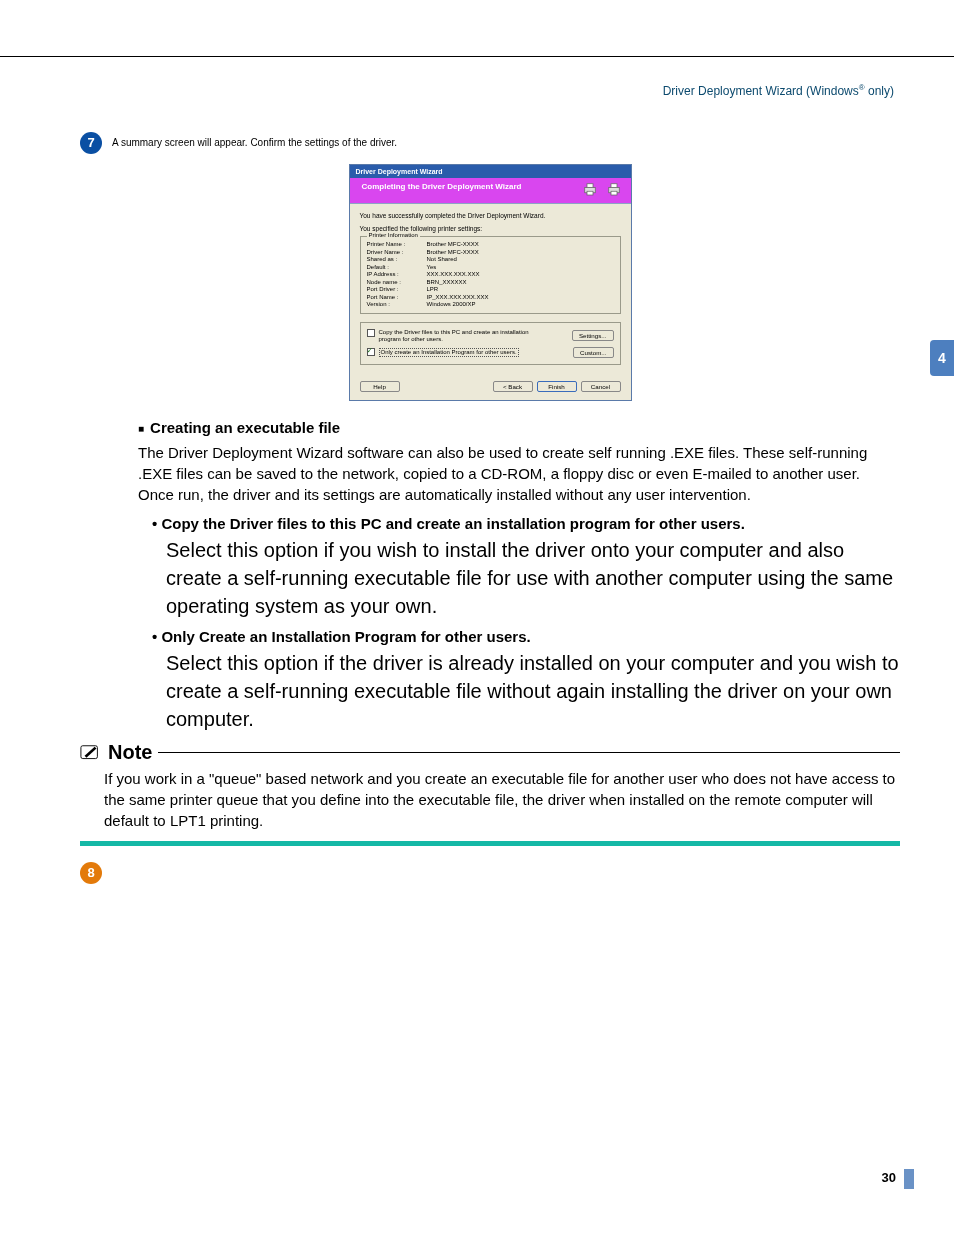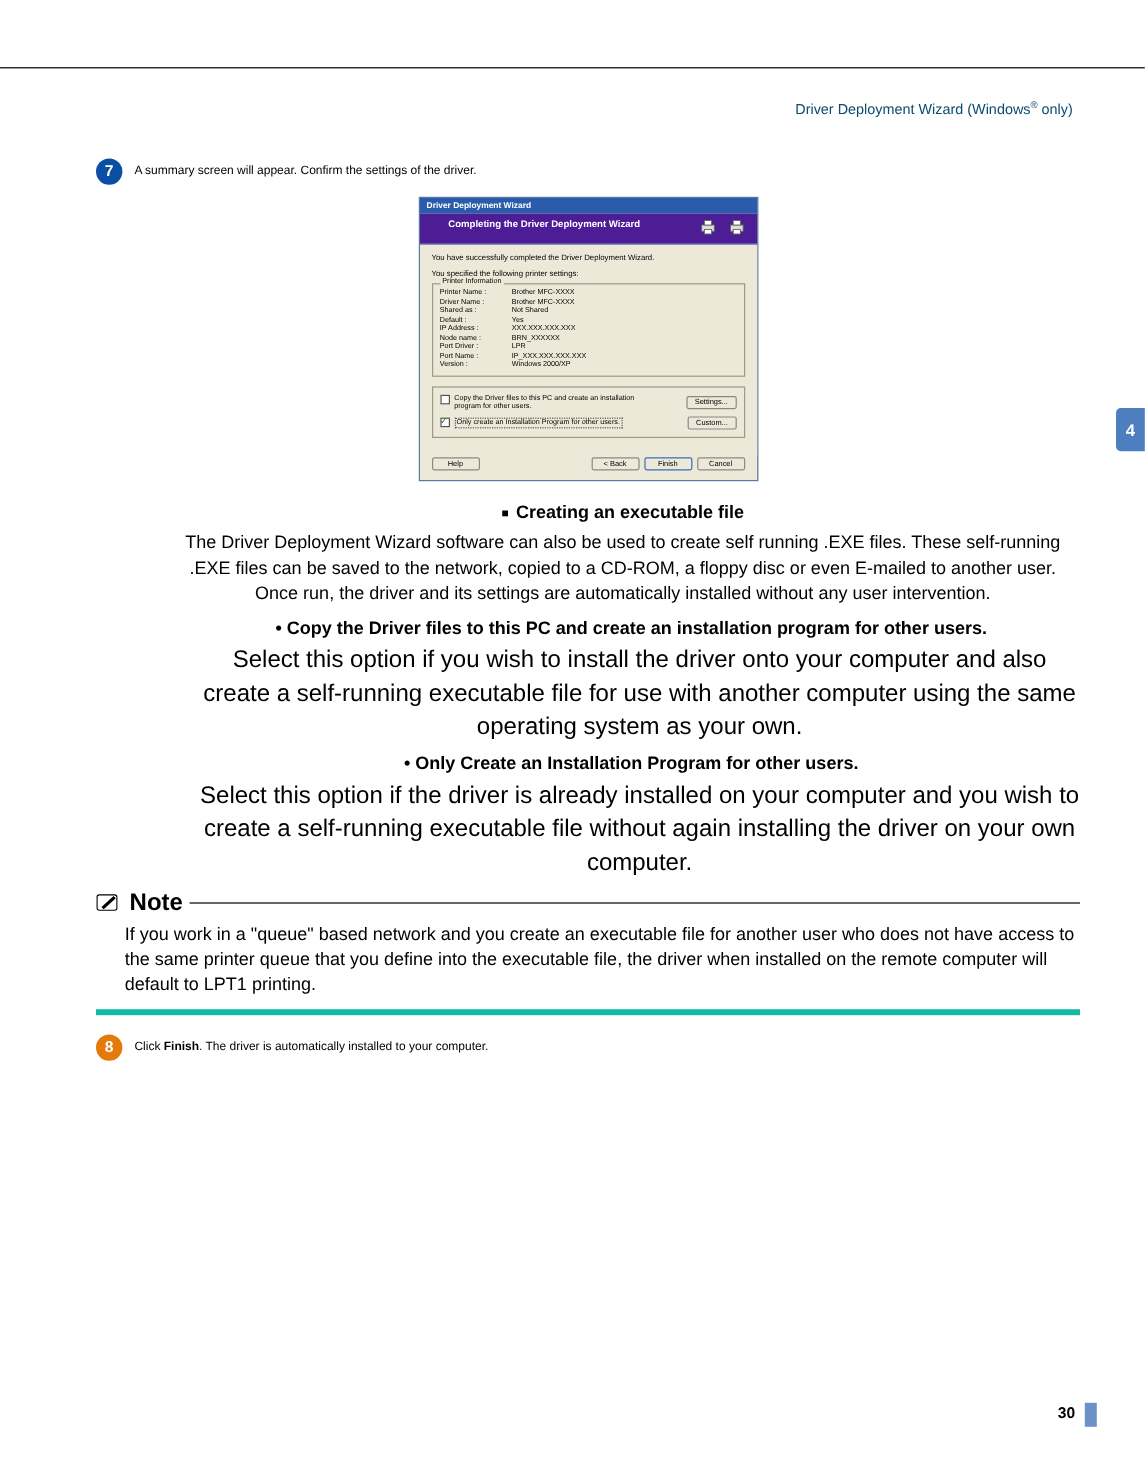--- a/index.html
+++ b/index.html
@@ -74,9 +74,9 @@
     padding: 3px 6px;
   }
   .dlg-banner {
-    background: #4c1d95;
+    background: #d946ef;
     color: #fff;
-    padding: 4px 6px 10px 24px;
+    padding: 4px 6px 10px 12px;
     font-size: 8px;
     font-weight: bold;
     border-bottom: 1px solid #8ca3c5;

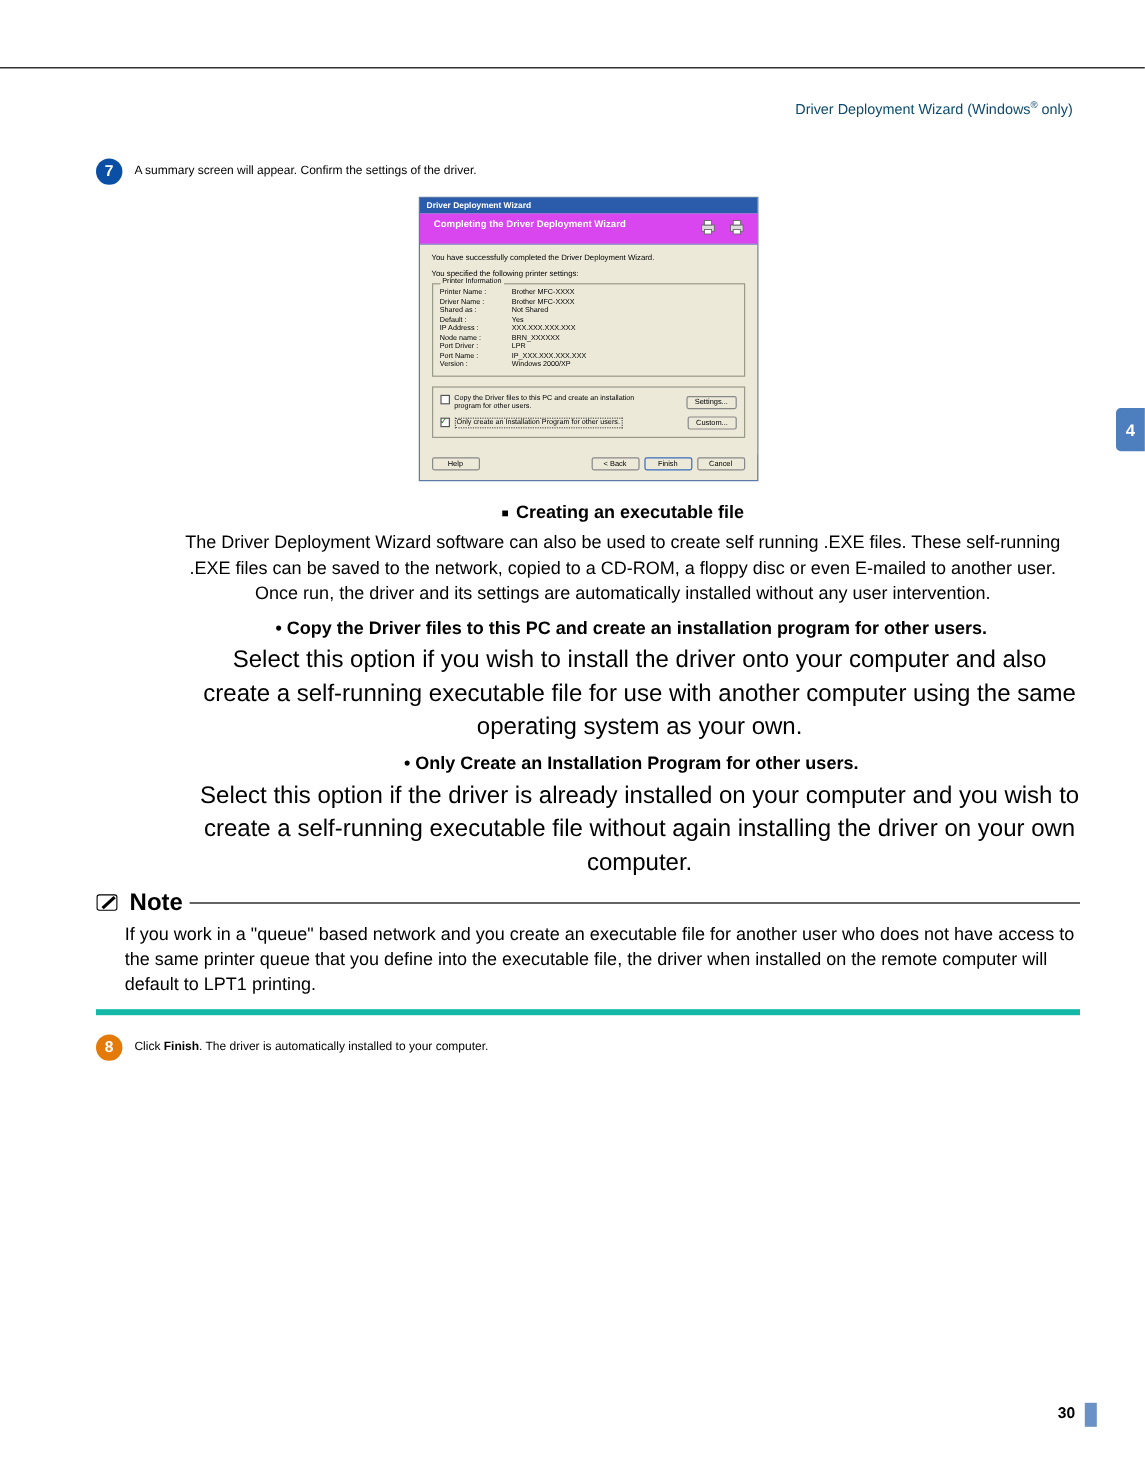--- a/index.html
+++ b/index.html
@@ -133,7 +133,7 @@
   }
   .dlg-footer .right { display:flex; gap:4px; }
   
-  .bullet-block { margin-left: 58px; margin-bottom: 4px; text-align: center; }
+  .bullet-block { margin-left: 58px; margin-bottom: 4px; }
   .square-bullet::before {
     content:"■"; font-size: 10px; margin-right:6px; position:relative; top:-1px;
   }

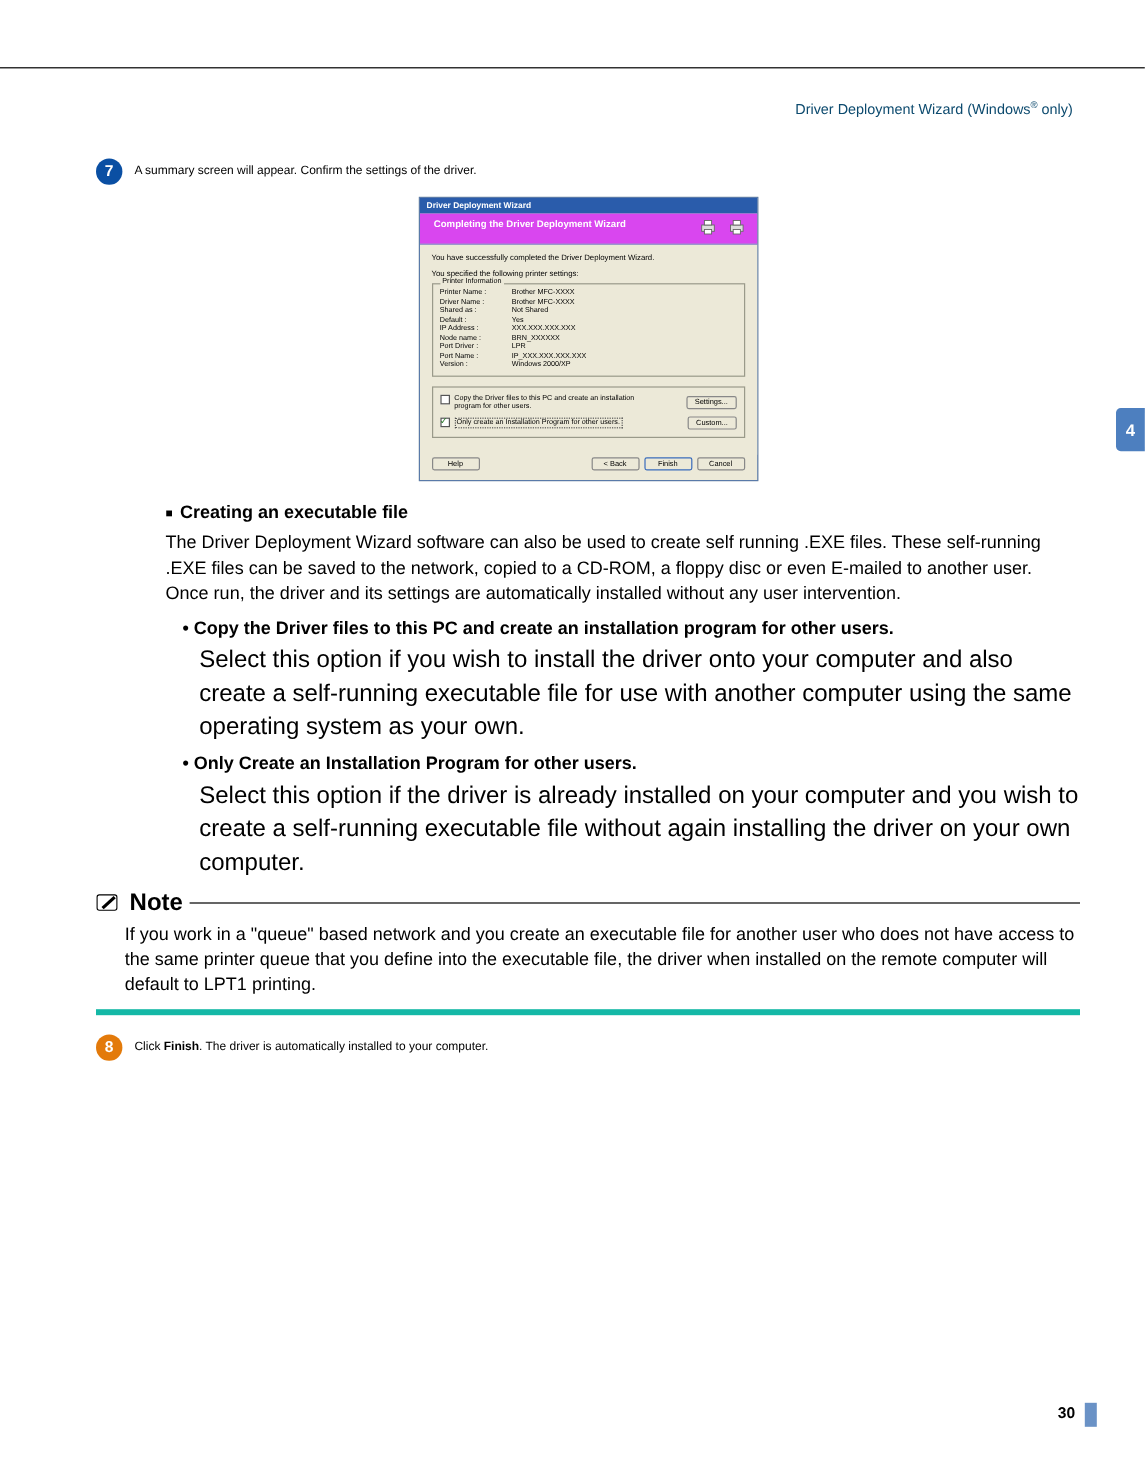--- a/index.html
+++ b/index.html
@@ -314,9 +314,6 @@
 
   <div class="step-line">
     <span class="step-badge orange-badge">8</span>
-    <span class="step-text">
-      <span>Click </span><b>Finish</b><span>. The driver is automatically installed to your computer.</span>
-    </span>
   </div>
 
 </div>

